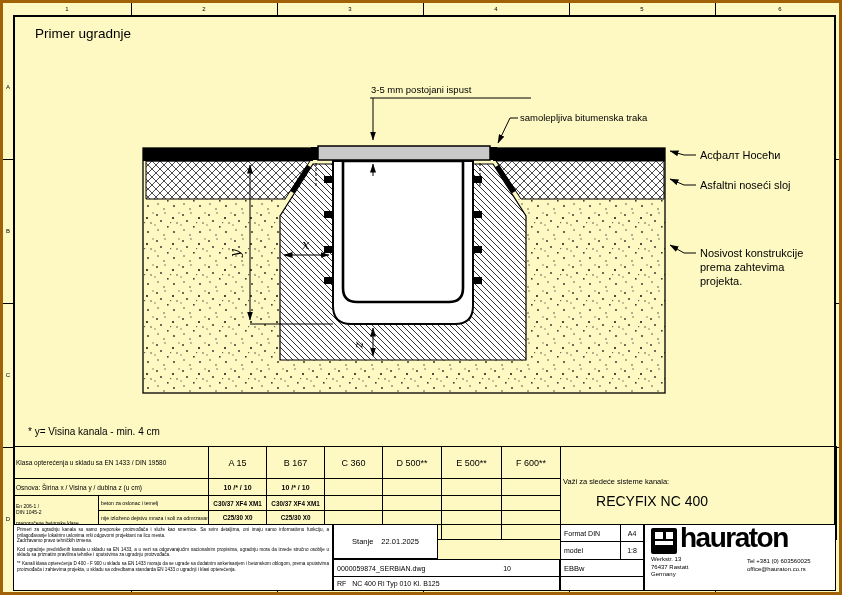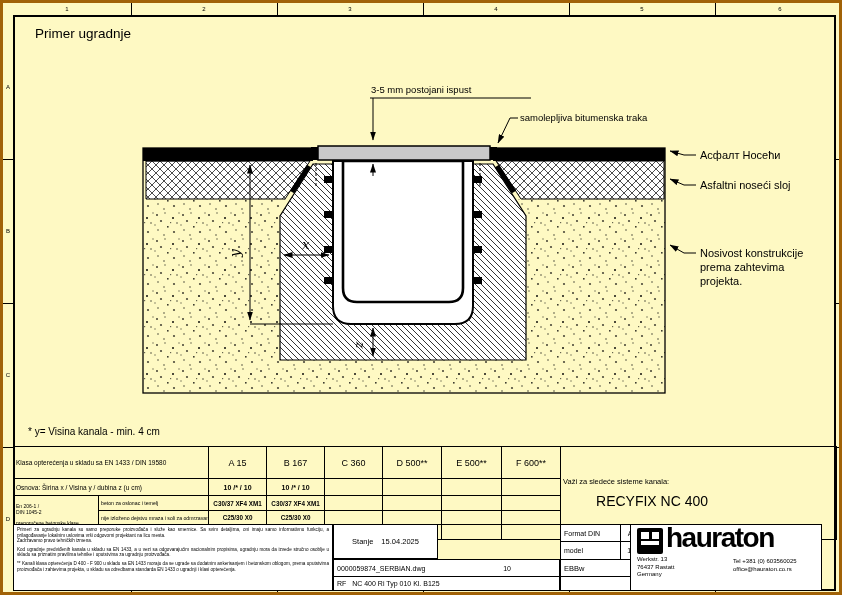--- a/index.html
+++ b/index.html
@@ -278,7 +278,7 @@
 
   <div class="cell" style="left:330px;top:521px;width:105px;height:35px;display:flex;align-items:center;justify-content:center;font-size:7.5px;gap:8px">
     <span>Stanje</span>
-    <span>15.04.2025</span>
+    <span>22.01.2025</span>
   </div>
 
 

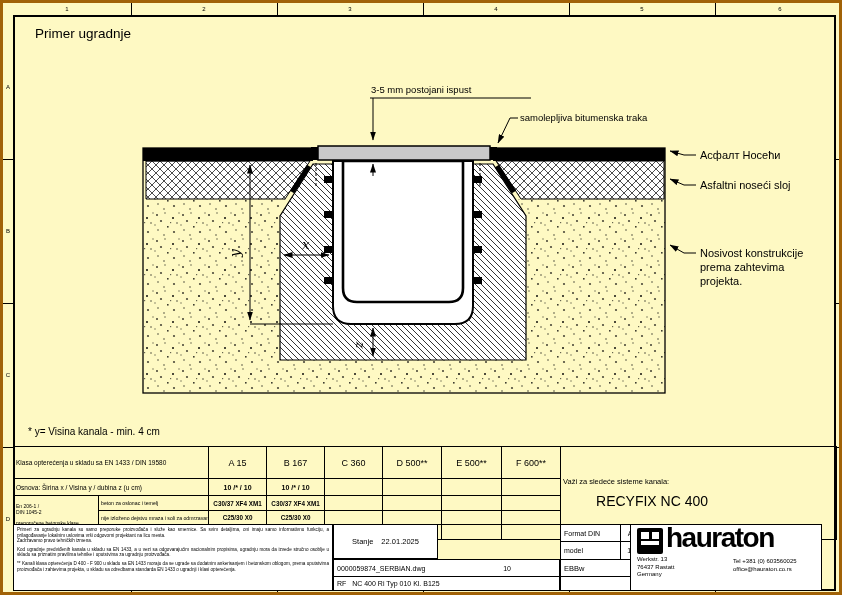--- a/index.html
+++ b/index.html
@@ -299,7 +299,7 @@
   </div>
   <div class="cell" style="left:330px;top:573px;width:227px;height:15px;font-size:7px;display:flex;align-items:center;padding:0 3px;white-space:pre">RF   NC 400 Ri Typ 010 Kl. B125</div>
 
-  <div class="cell" style="left:627px;top:521px;width:192px;height:67px">
+  <div class="cell" style="left:641px;top:521px;width:192px;height:67px">
     <svg class="abs" style="left:6px;top:3px" width="26" height="26" viewBox="0 0 26 26">
       <rect x="0" y="0" width="26" height="26" rx="2" fill="#000"></rect>
       <rect x="4" y="4" width="8" height="7" fill="#fff"></rect>

